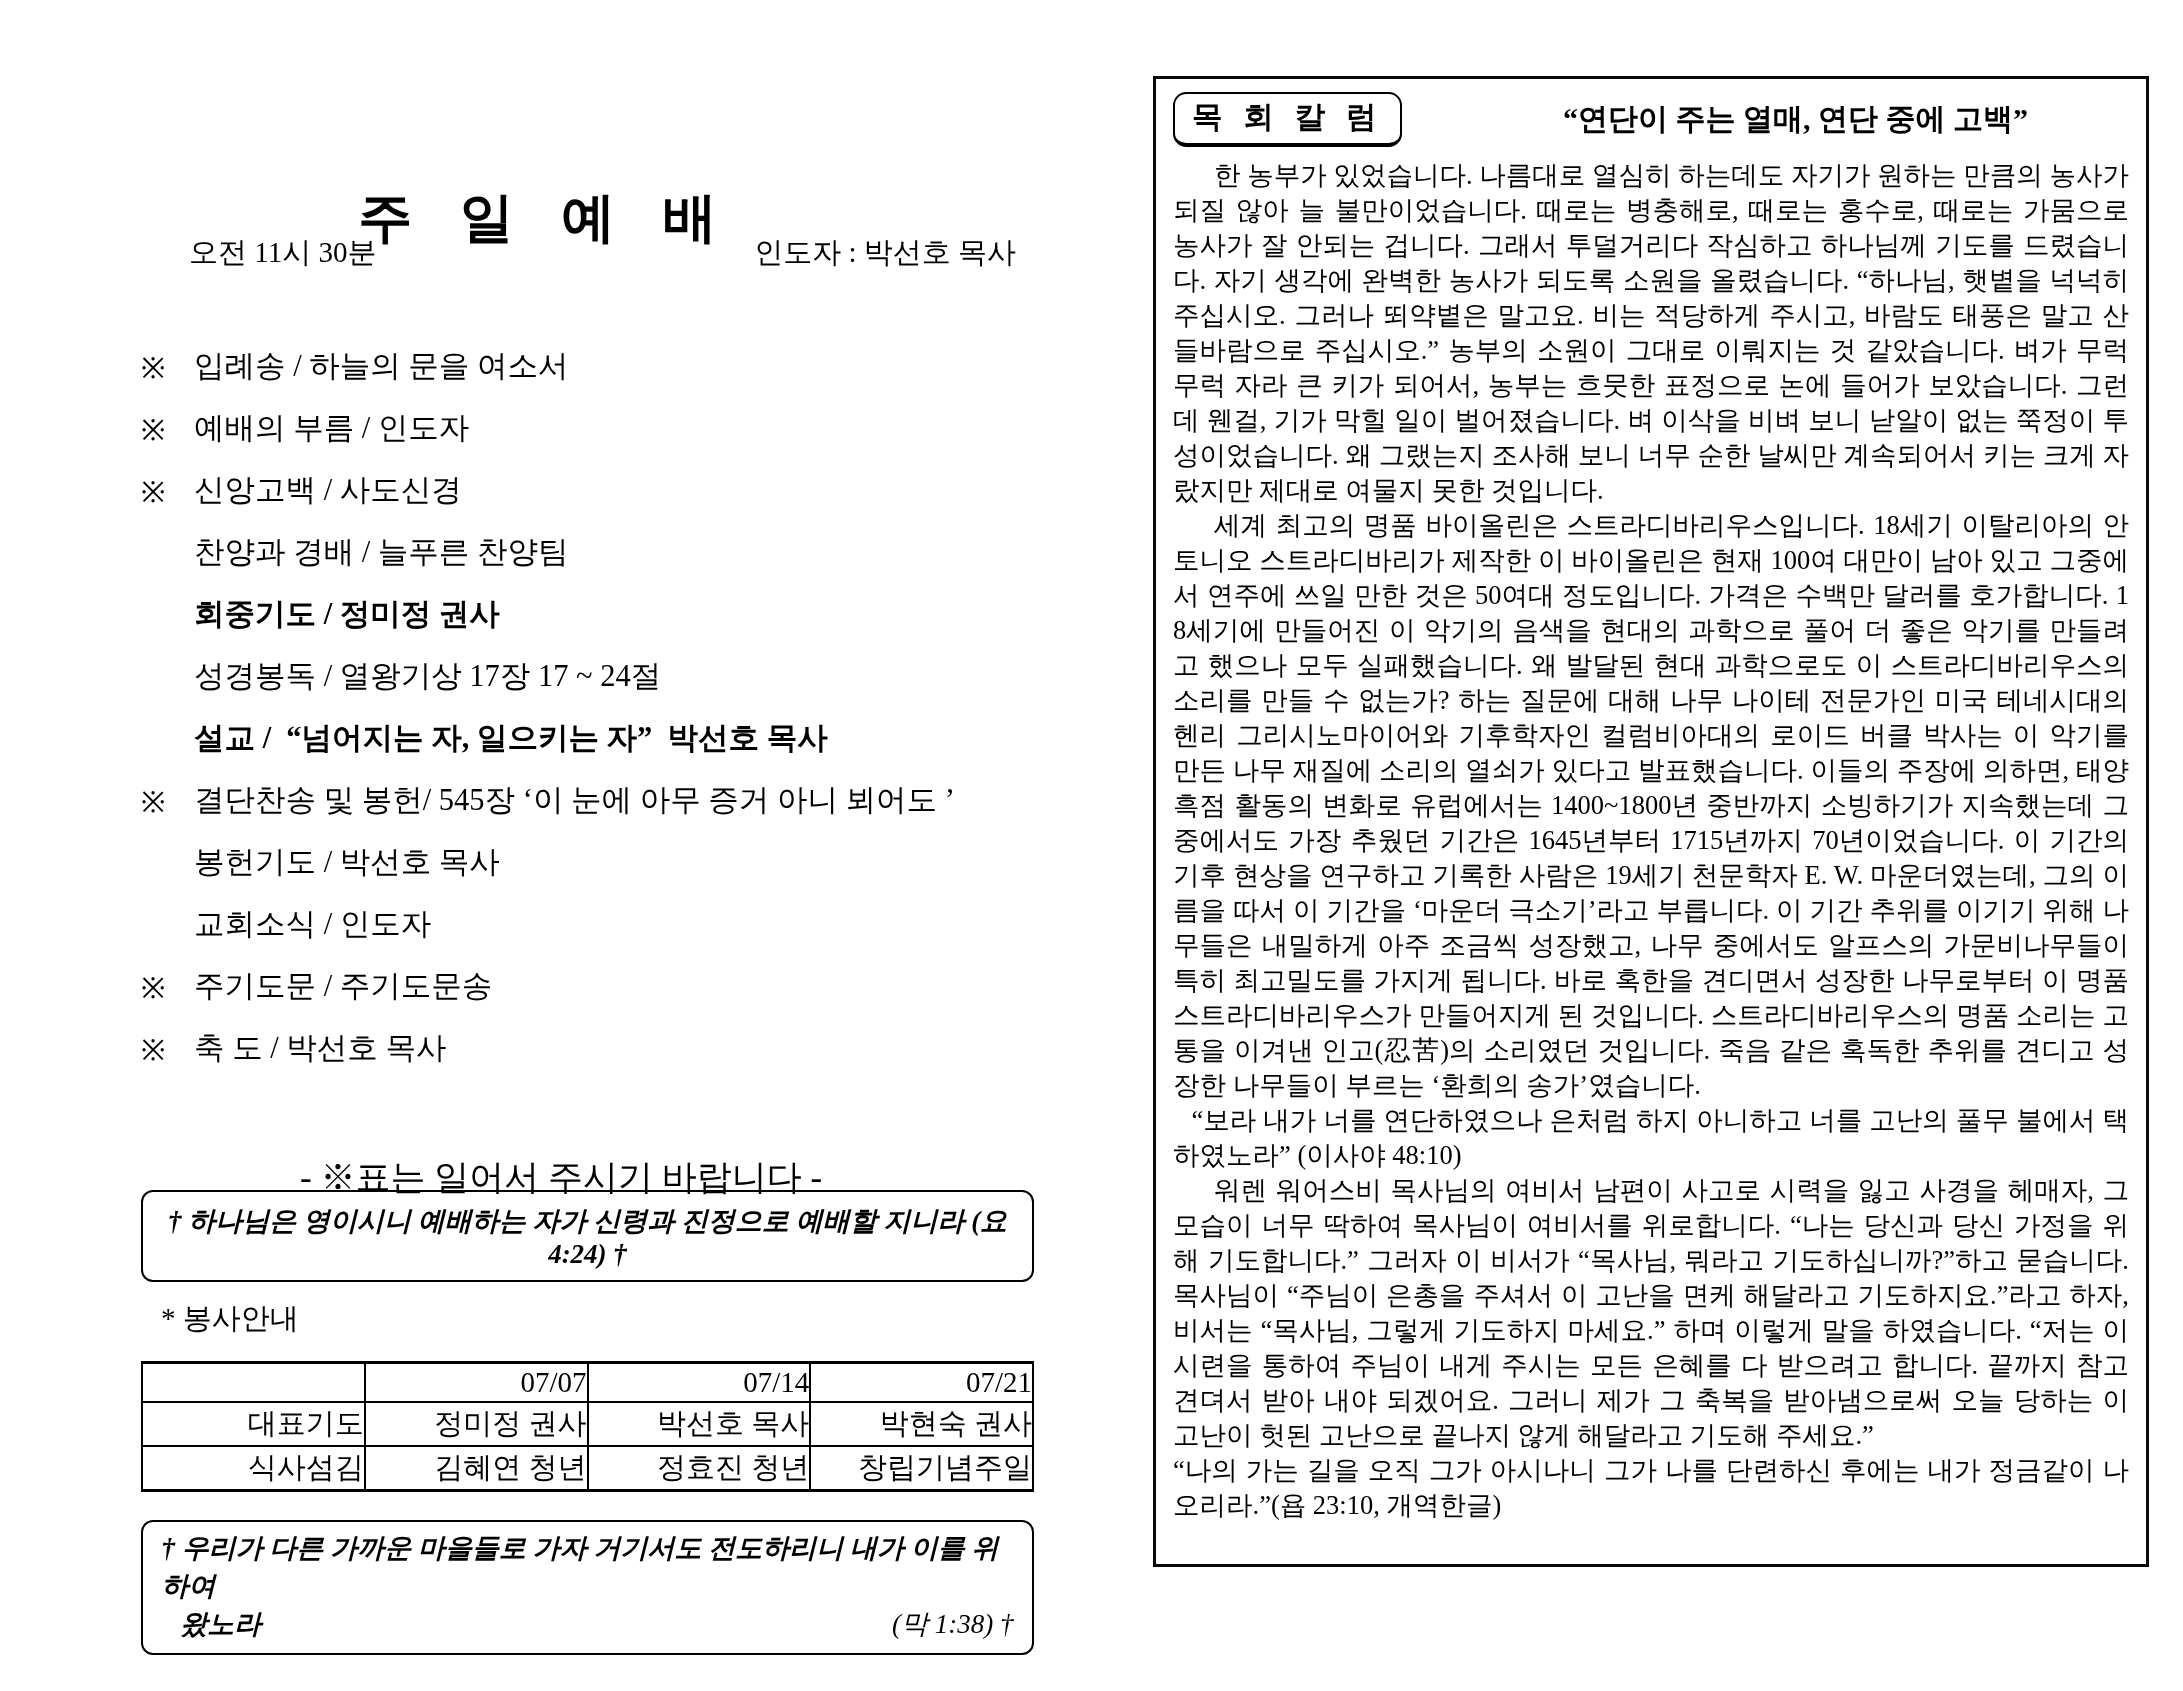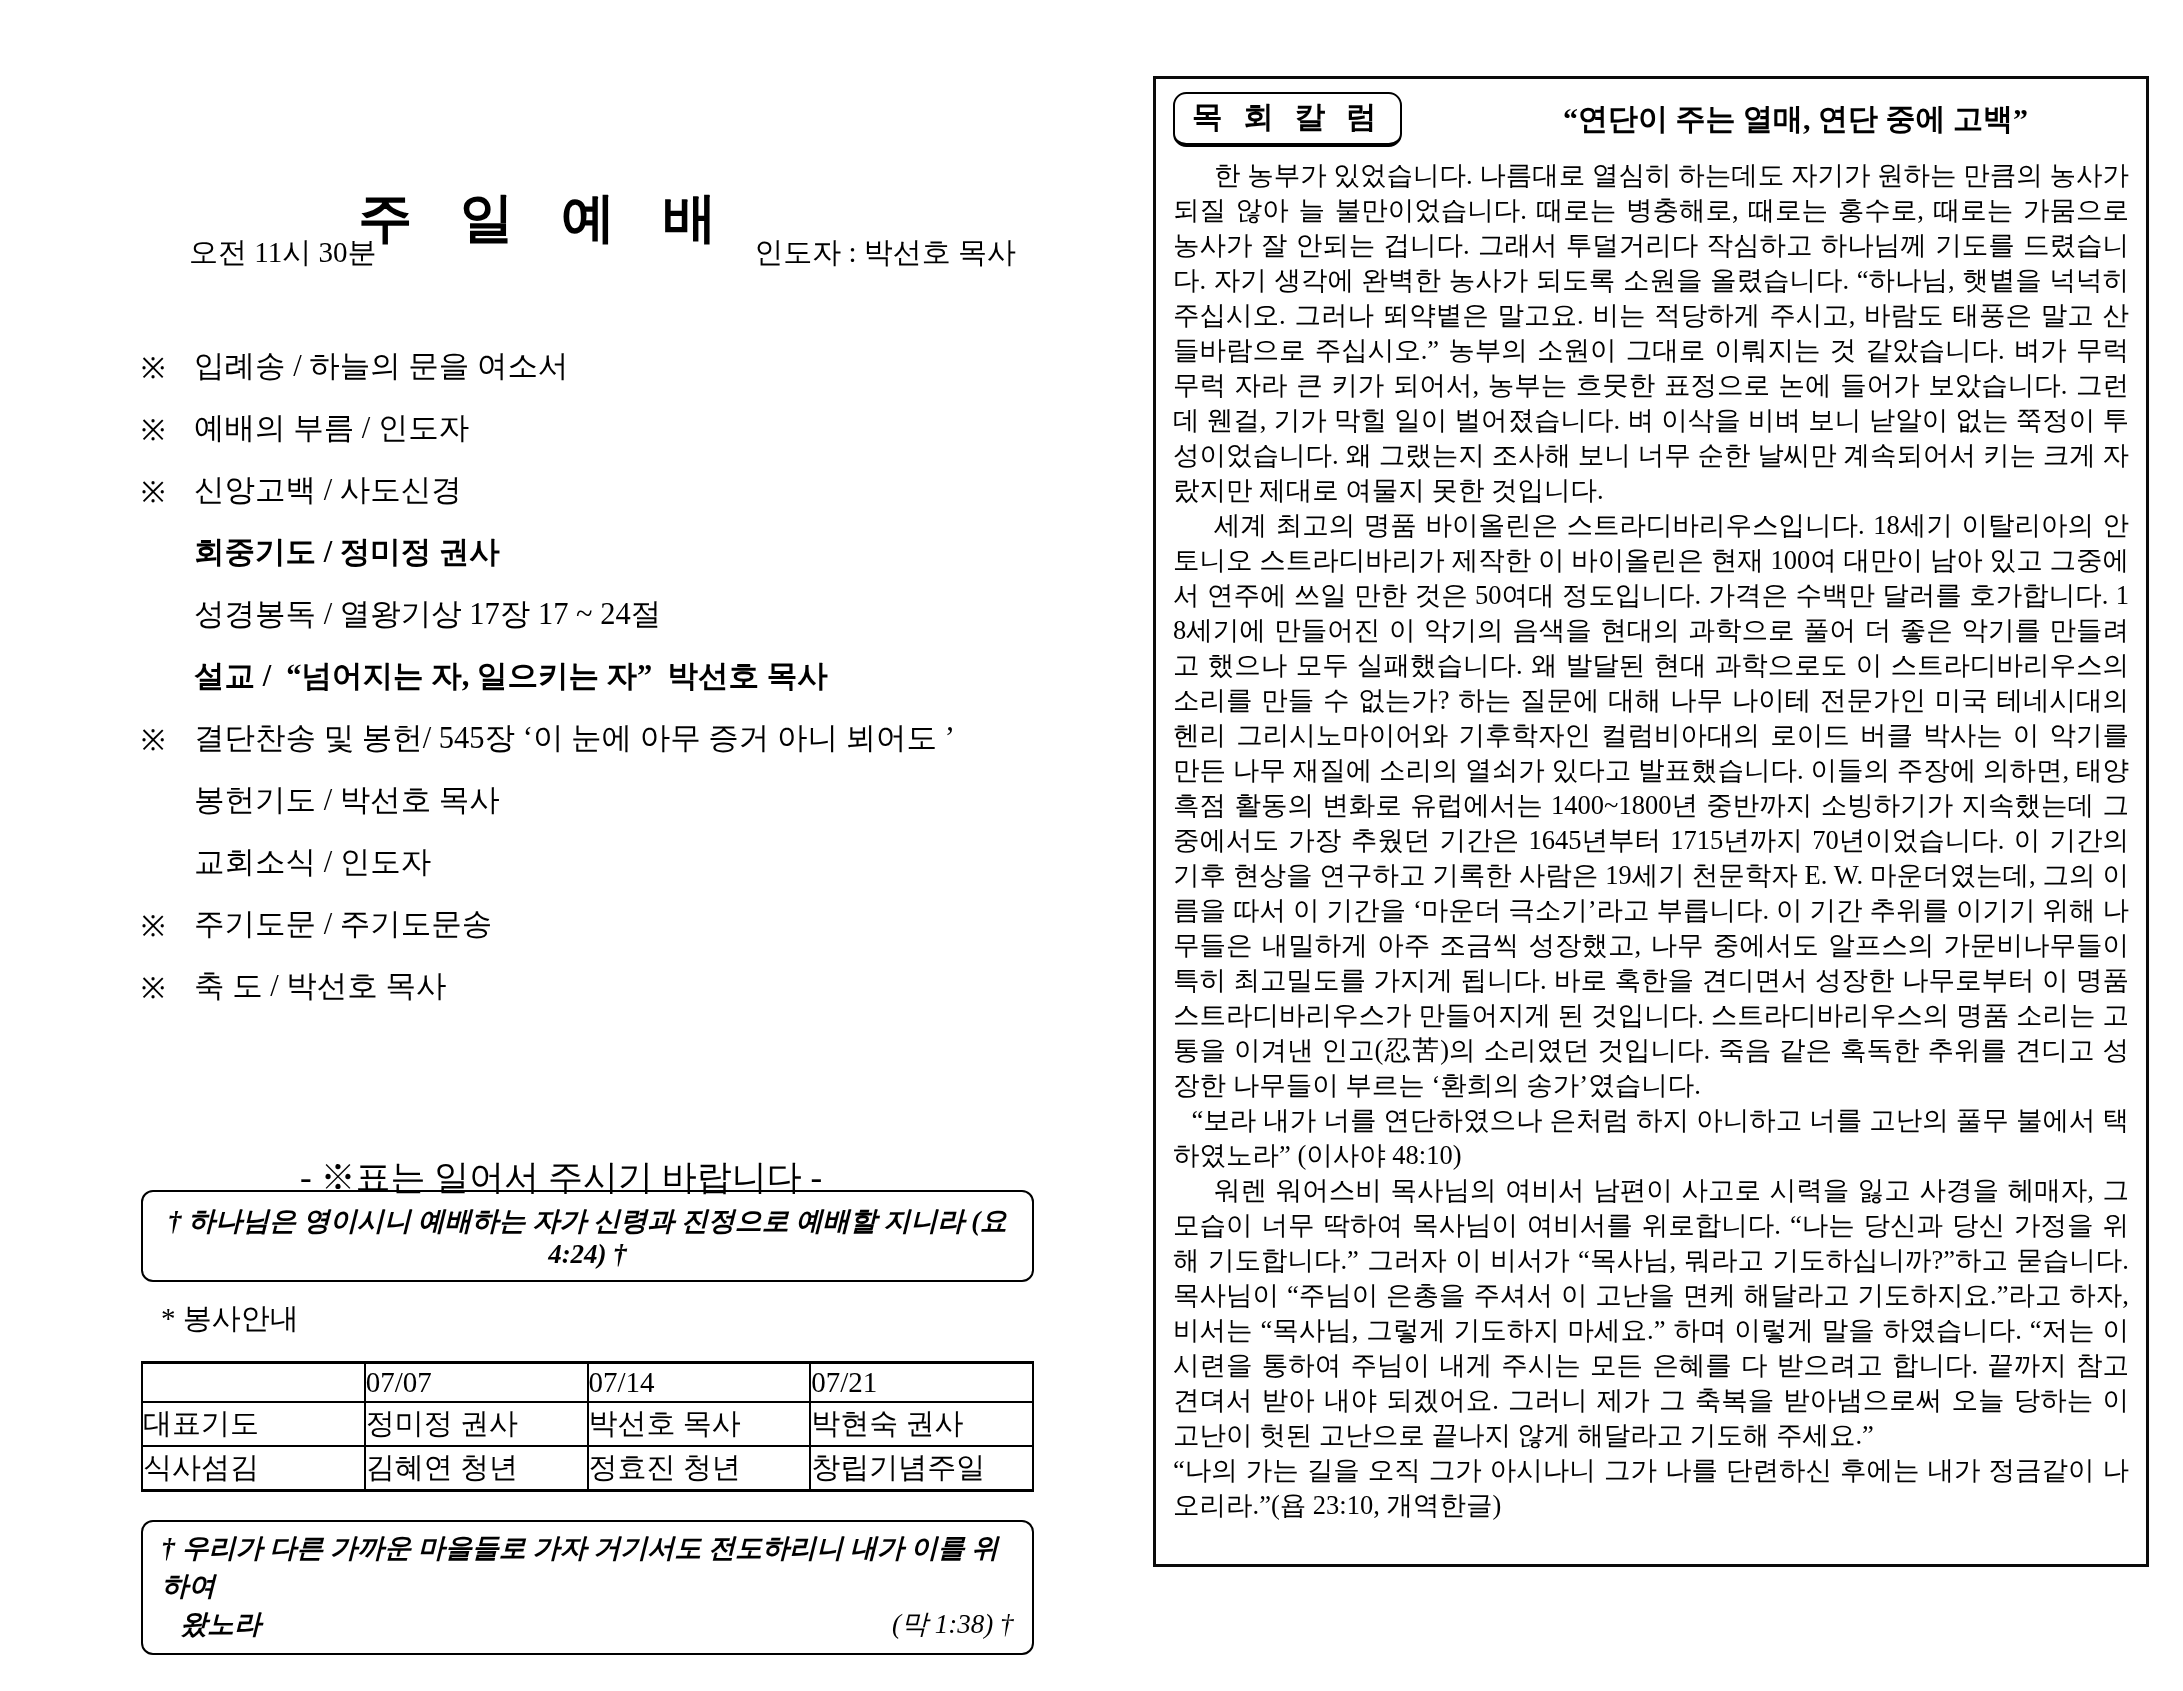--- a/index.html
+++ b/index.html
@@ -181,6 +181,10 @@
     <li>
       <span class="marker">※</span>
       <span>신앙고백 / 사도신경</span>
+    </li>
+    <li>
+      <span class="marker"></span>
+      <span>찬양과 경배 / 늘푸른 찬양팀</span>
     </li>
     <li class="b">
       <span class="marker"></span>

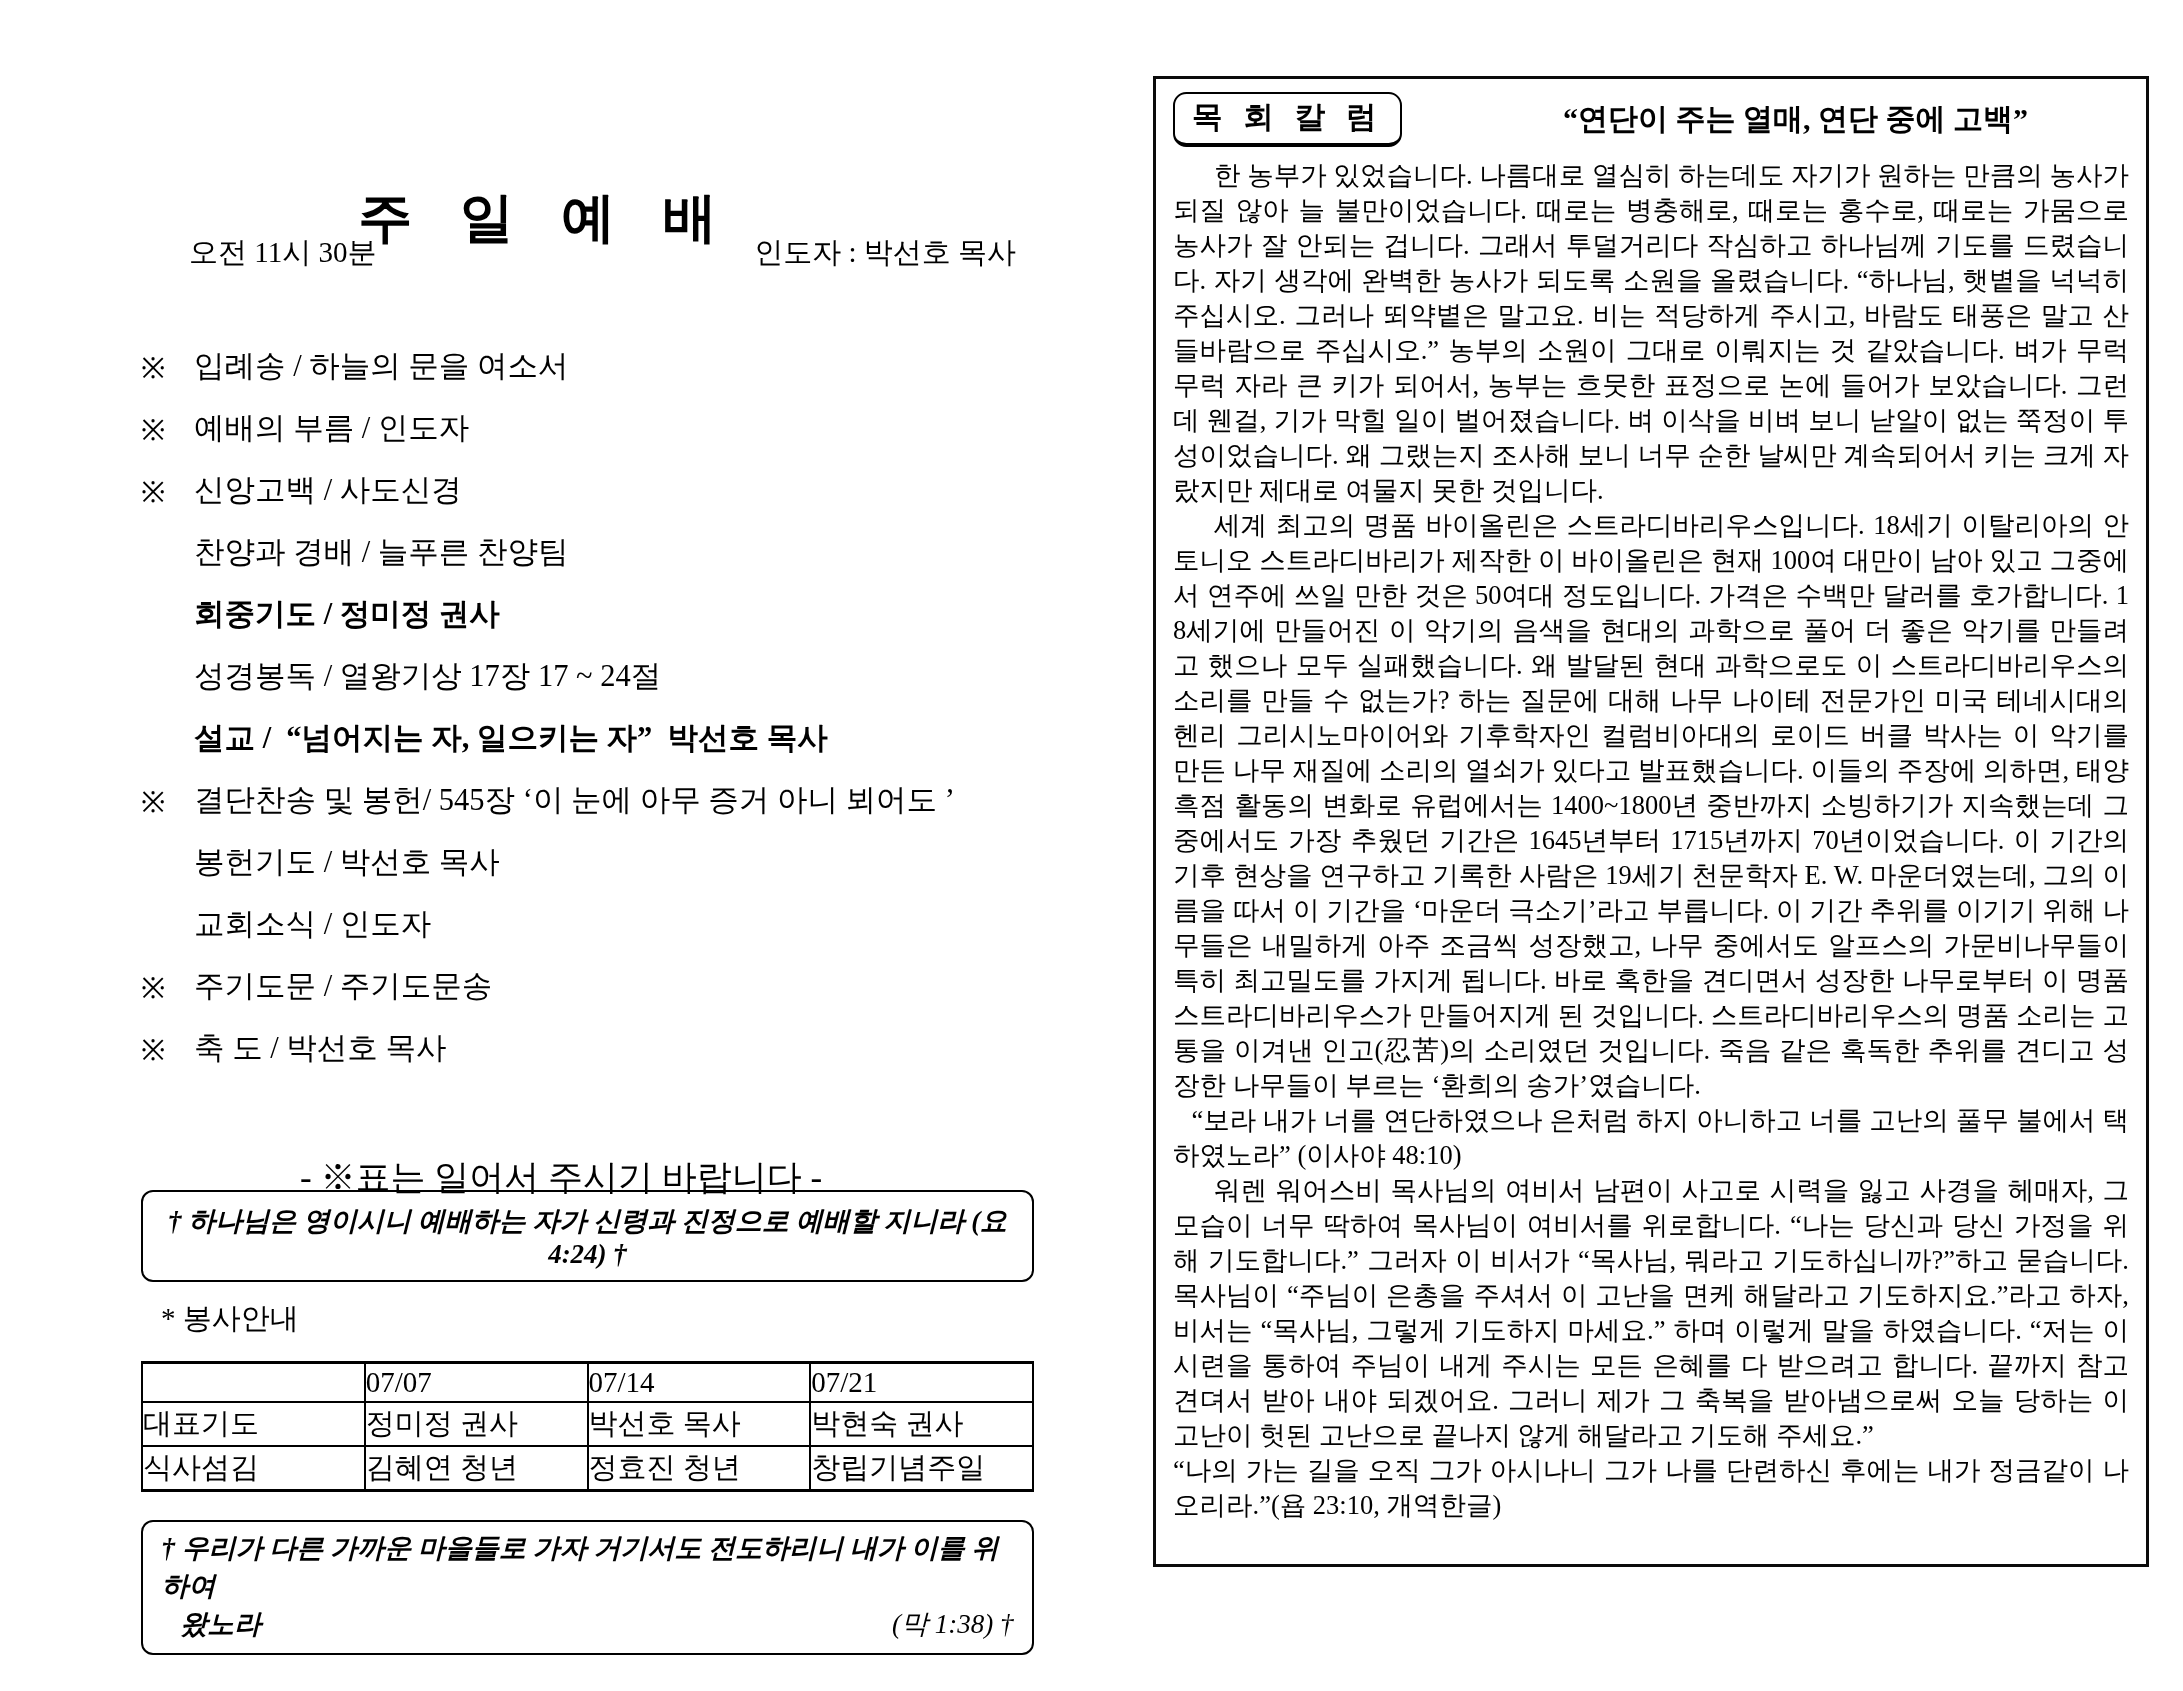--- a/index.html
+++ b/index.html
@@ -96,7 +96,7 @@
   }
   .lp-table td {
     border: 2px solid #000;
-    text-align: left;
+    text-align: right;
     padding: 0;
   }
   .lp-table tr.hdr td { height: 37px; border-top-width: 3.3px; }

